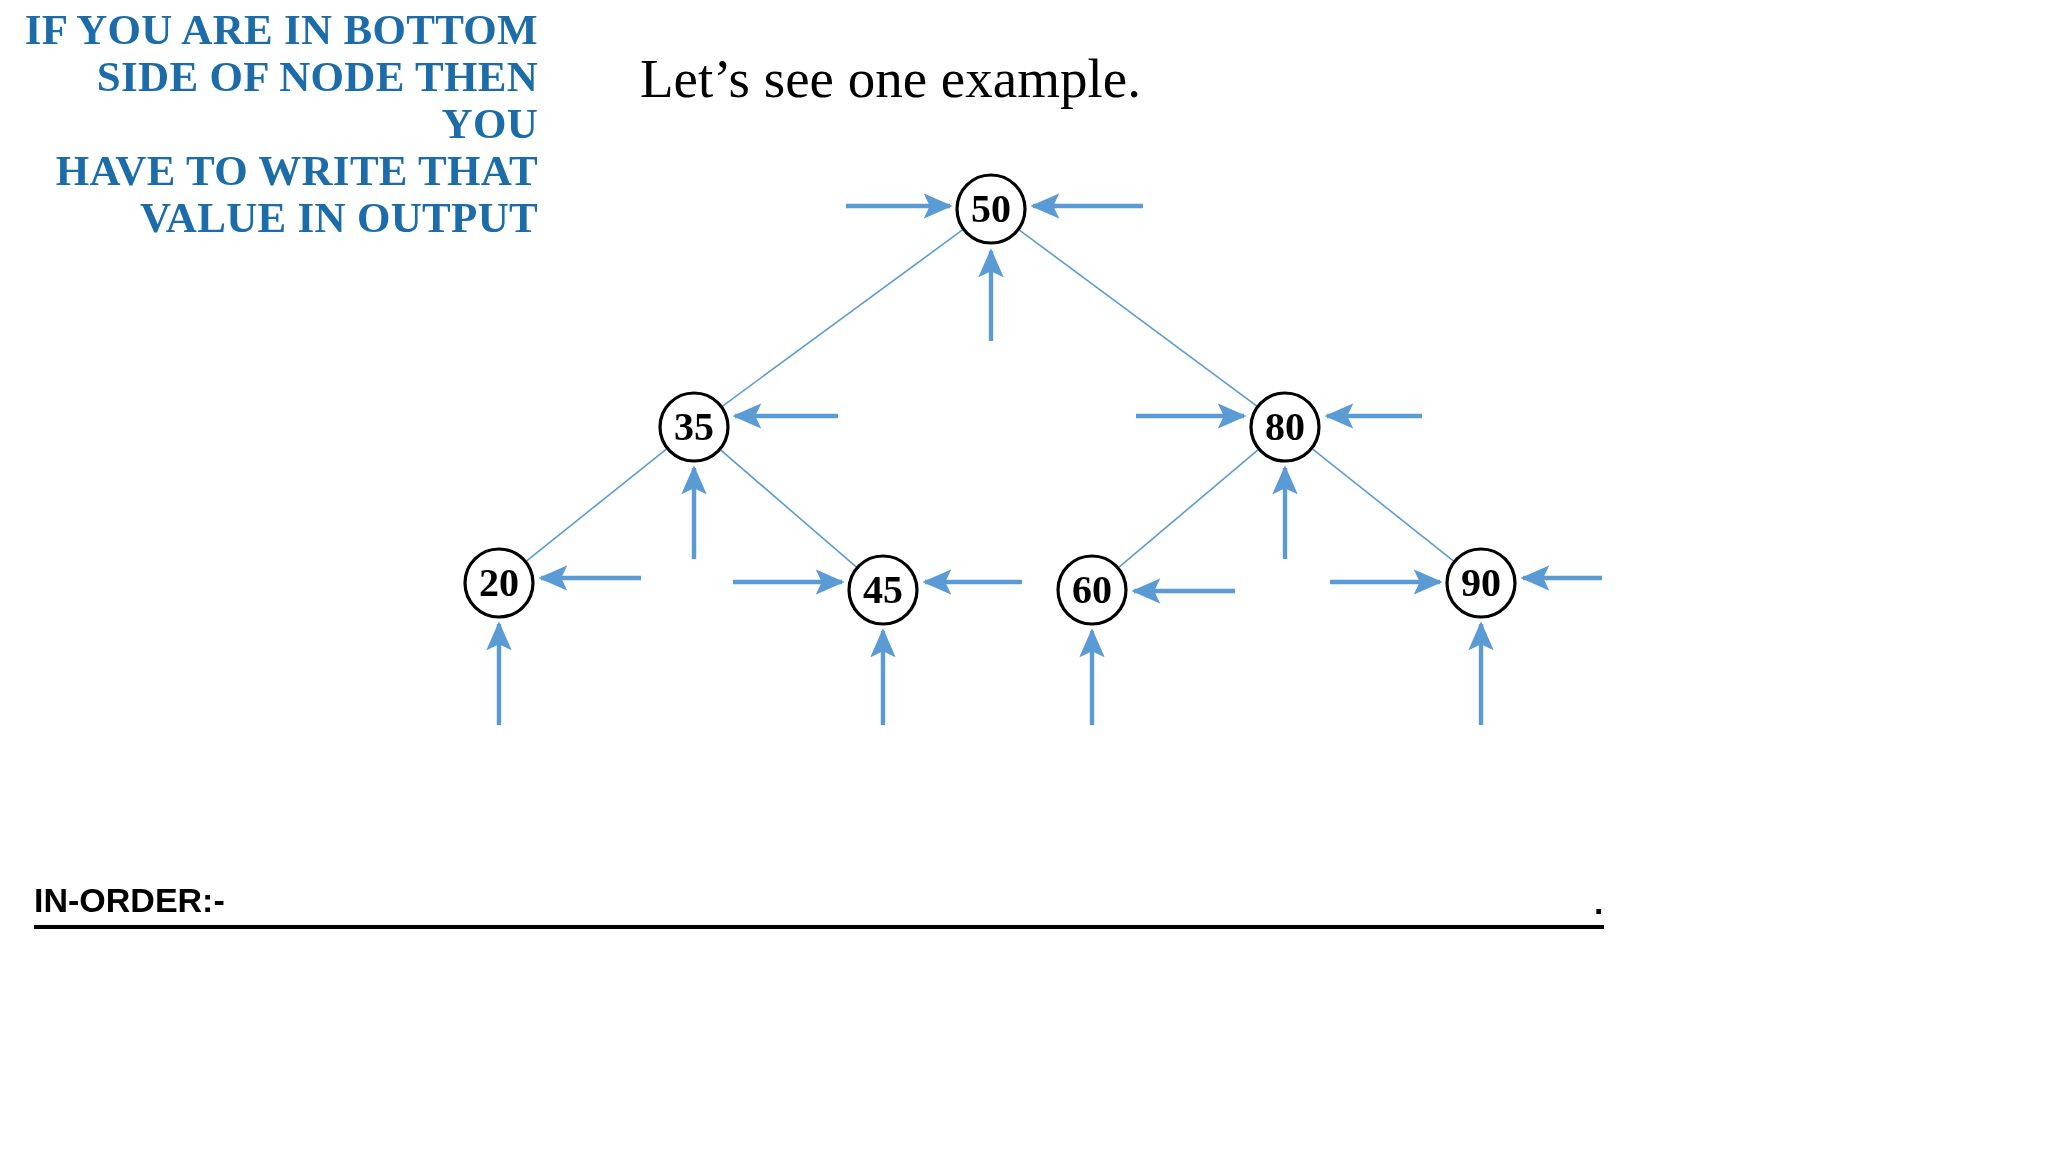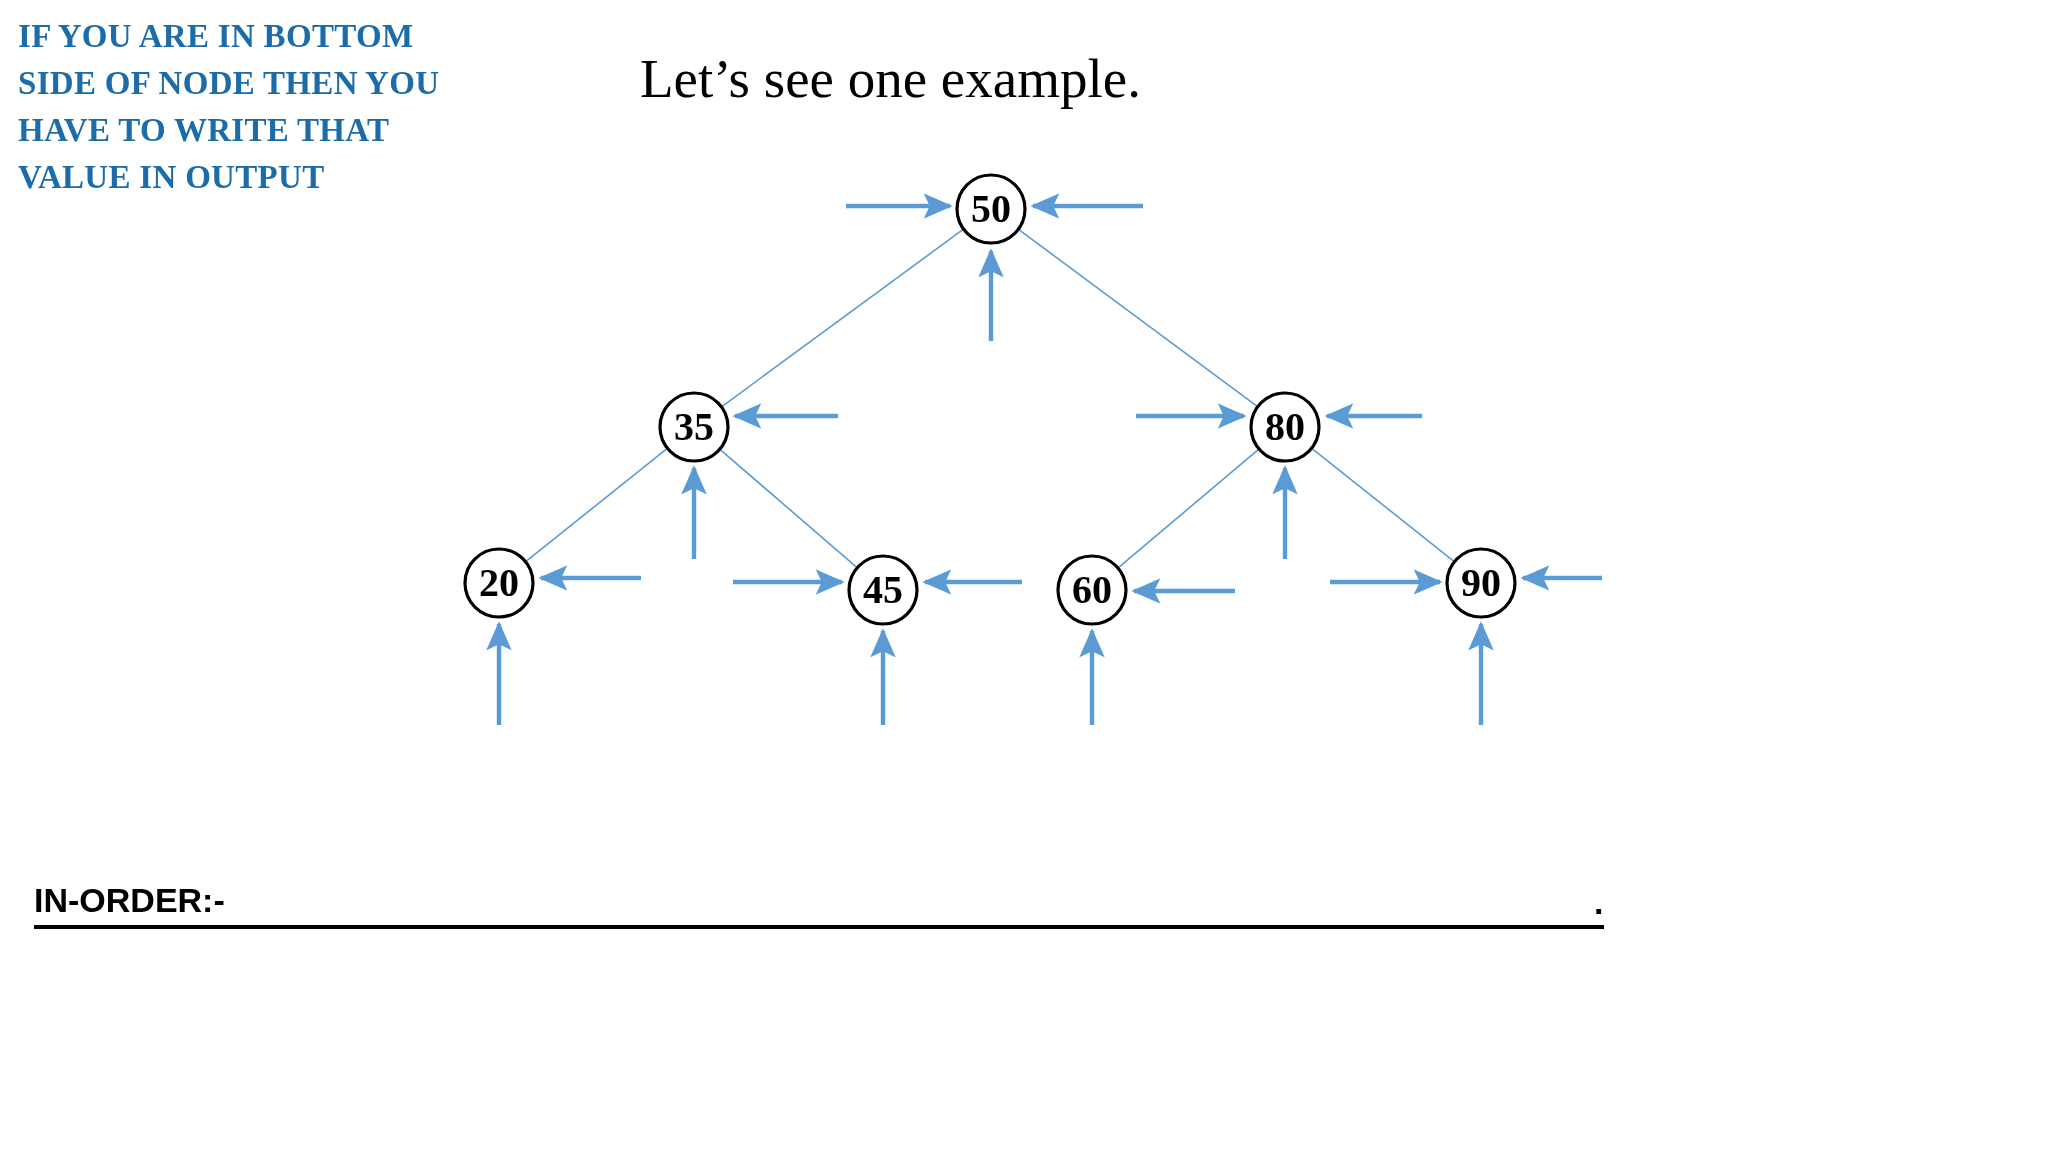--- a/index.html
+++ b/index.html
@@ -30,16 +30,17 @@
   #instruction-note {
     position: absolute;
     left: 18px;
-    top: 13px;
+    top: 6px;
     width: 520px;
     color: #1B6CA8;
     font-family: "Liberation Serif", serif;
     font-weight: bold;
-    font-size: 33px;
+    font-size: 43px;
     line-height: 47px;
     letter-spacing: 0.3px;
     white-space: pre-line;
     background: transparent;
+    text-align: right;
   }
 
   

